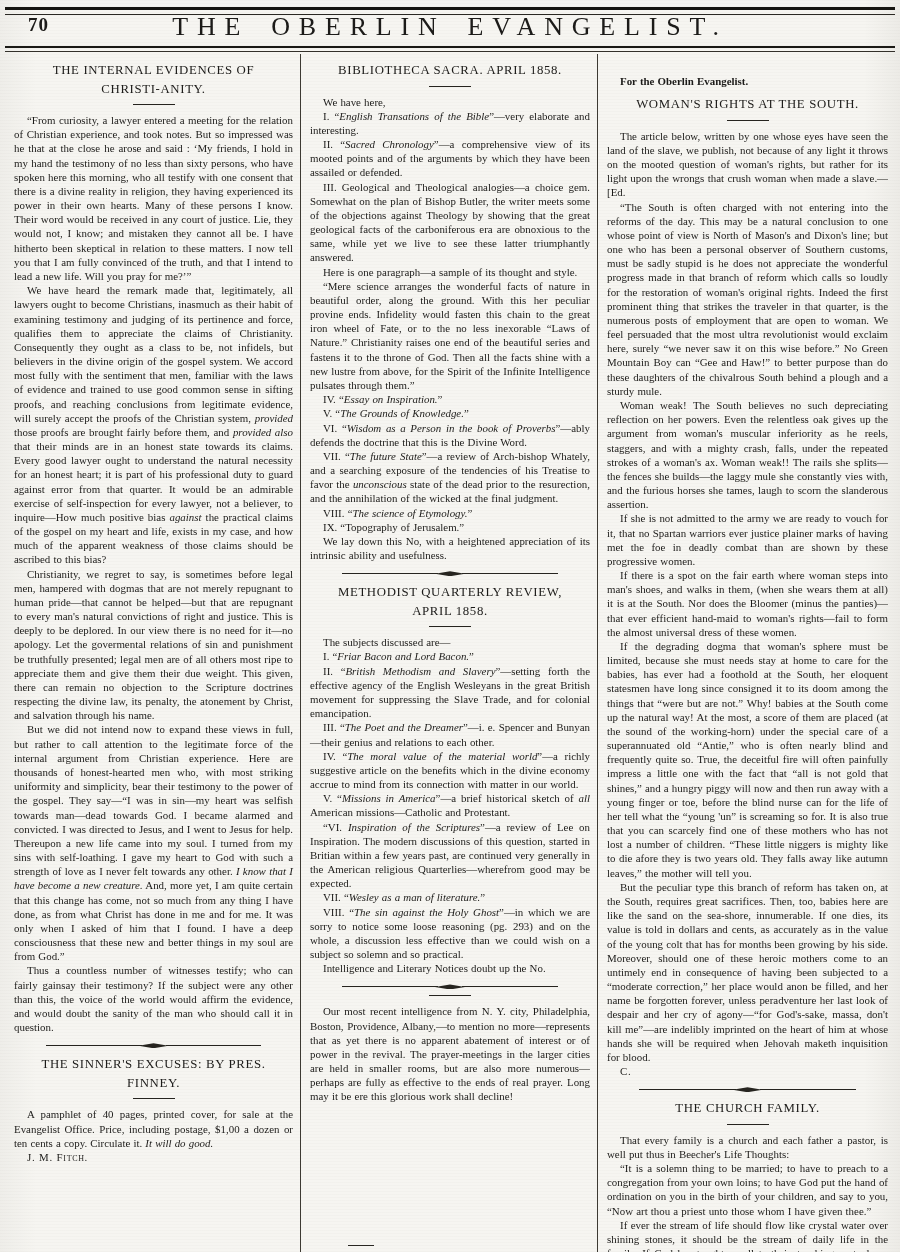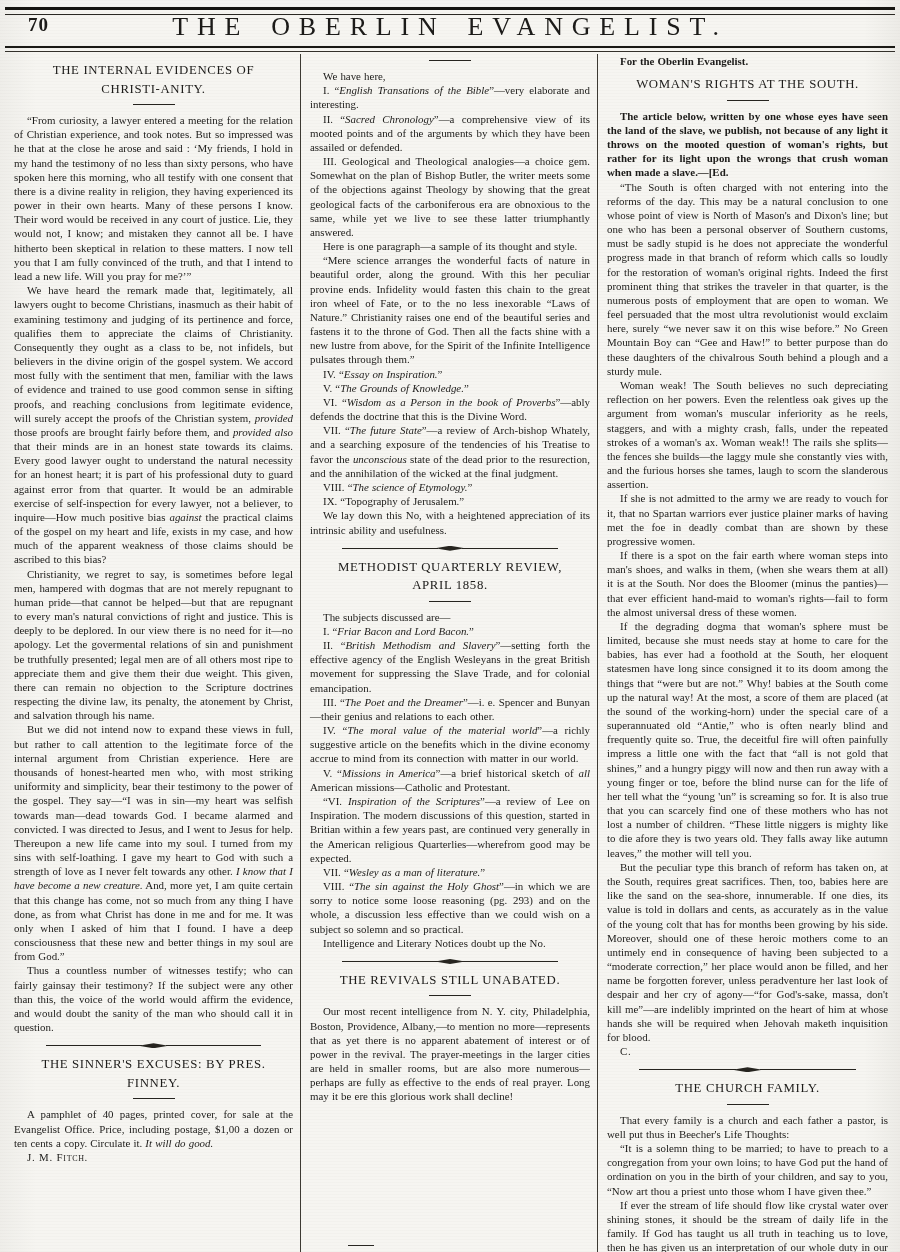--- a/index.html
+++ b/index.html
@@ -92,6 +92,7 @@
 
     <section class="col col-2">
       <article>
+        <h2 class="art-title">BIBLIOTHECA SACRA. APRIL 1858.</h2>
         <div class="hr-short"></div>
         <p class="body-text">We have here,</p>
         <p class="body-text">I. “<i>English Transations of the Bible</i>”—very elaborate and interesting.</p>

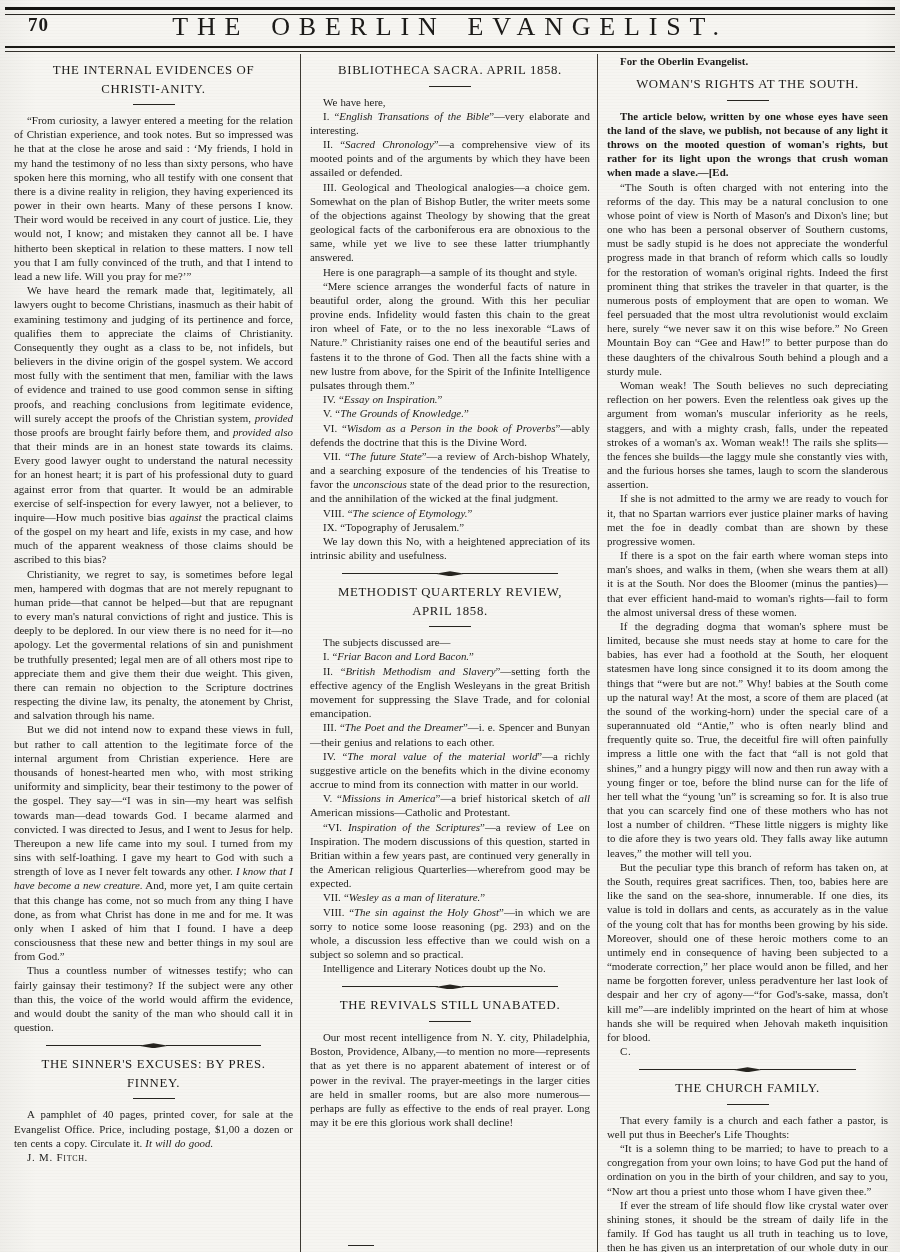--- a/index.html
+++ b/index.html
@@ -28,7 +28,7 @@
   .col{box-sizing:border-box;padding:2px 7px 0 9px;}
   .col-1{width:295px;}
   .col-2{width:296px;}
-  .col-3{width:296px;flex:1;}
+  .col-3{width:296px;flex:1;margin-top:20px;}
   .vsep{width:1px;background:#3d3a33;margin-top:2px;}
   .art-title{
     font-size:12.8px;font-weight:normal;text-align:center;

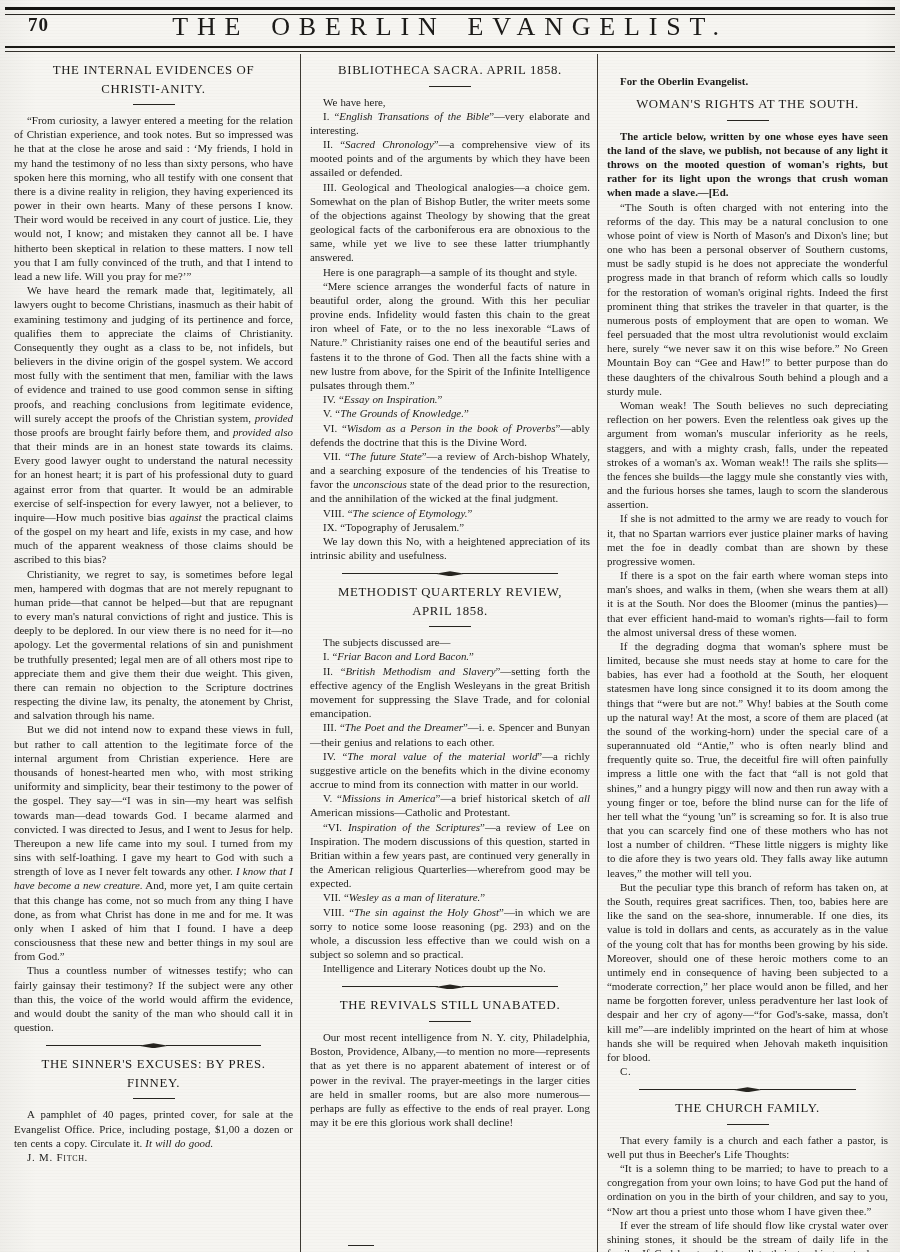--- a/index.html
+++ b/index.html
@@ -44,7 +44,7 @@
     font-size:10.9px;line-height:1.3;text-align:justify;
     margin:0;text-indent:13px;word-spacing:0.04em;
   }
-  .ed-note{margin-bottom:5px;font-weight:bold;}
+  .ed-note{margin-bottom:5px;}
   .sig{ text-align:right;font-size:11px;font-variant:small-caps;letter-spacing:0.06em;padding-right:20px;margin-top:1px;}
   .sig-c{padding-right:8px;font-variant:normal;}
   .dateline{text-align:right;font-size:10.3px;font-weight:bold;margin:6px 2px 1px;}

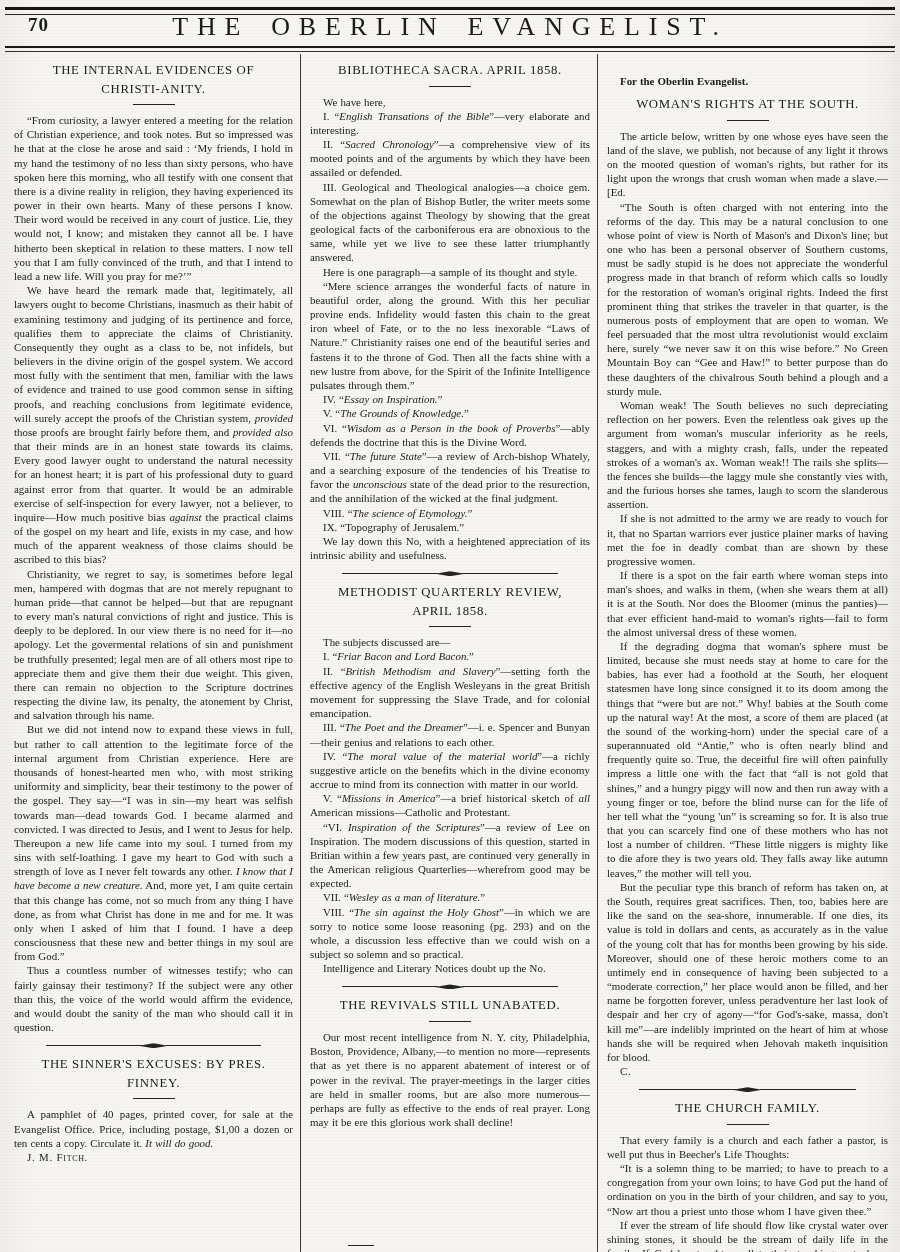--- a/index.html
+++ b/index.html
@@ -129,7 +129,6 @@
           <span class="diamond"></span>
         </div>
       <article>
-        <h2 class="art-title">THE REVIVALS STILL UNABATED.</h2>
         <div class="hr-short"></div>
         <p class="body-text">Our most recent intelligence from N. Y. city, Philadelphia, Boston, Providence, Albany,—to mention no more—represents that as yet there is no apparent abatement of interest or of power in the revival. The prayer-meetings in the larger cities are held in smaller rooms, but are also more numerous—perhaps are fully as effective to the ends of real prayer. Long may it be ere this glorious work shall decline!</p>
       </article>

